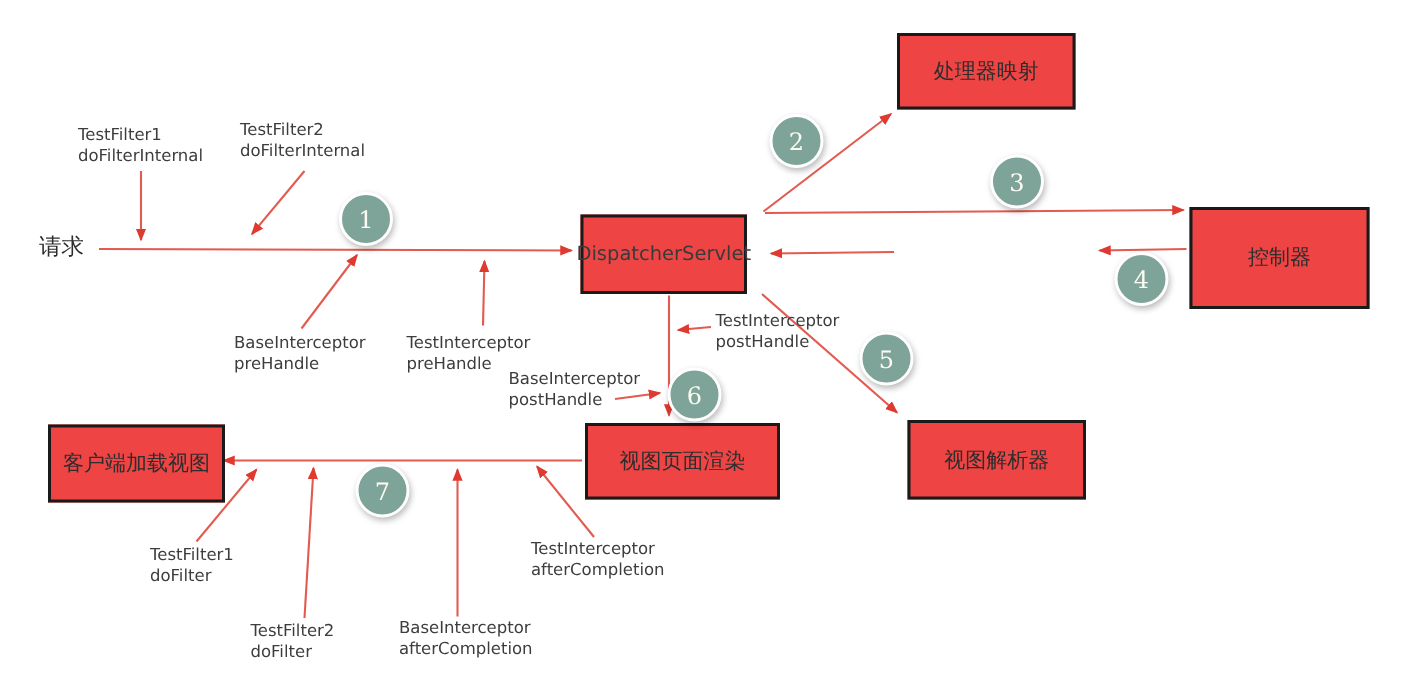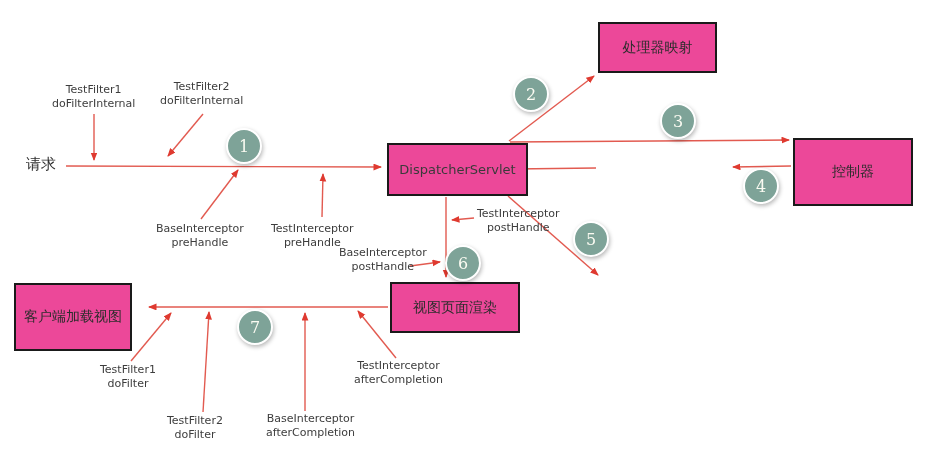--- a/index.html
+++ b/index.html
@@ -10,7 +10,7 @@
   .wires{position:absolute;left:0;top:0;z-index:1;}
   .box{
     position:absolute;z-index:2;box-sizing:border-box;
-    border:2px solid #1a1a1a;background:#ec4899;
+    border:2px solid #1a1a1a;background:#ef4444;
     display:flex;align-items:center;justify-content:center;
     font-size:14px;color:#2d2d2d;white-space:nowrap;
   }

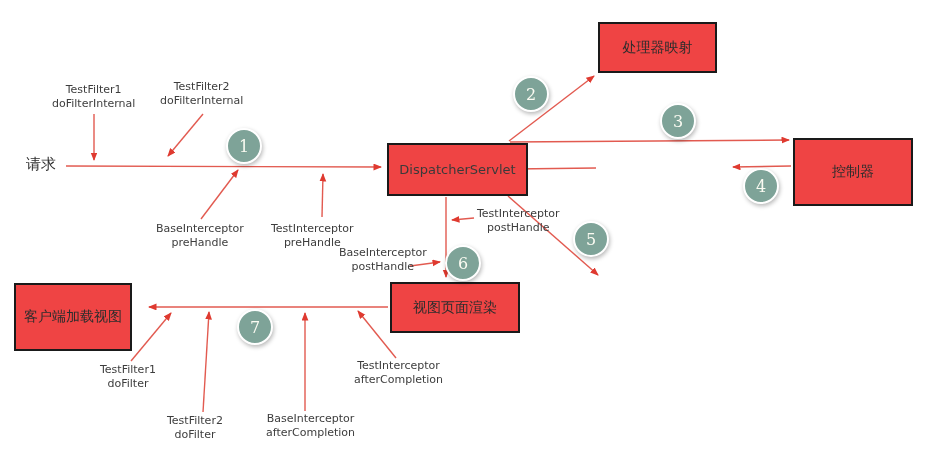--- a/index.html
+++ b/index.html
@@ -18,7 +18,6 @@
   .lbl{
     position:absolute;z-index:2;font-size:11px;line-height:14px;color:#3d3d3d;
     white-space:pre-line;
-    text-align:center;
   }
   .req{
     position:absolute;z-index:2;font-size:15px;color:#2d2d2d;white-space:nowrap;

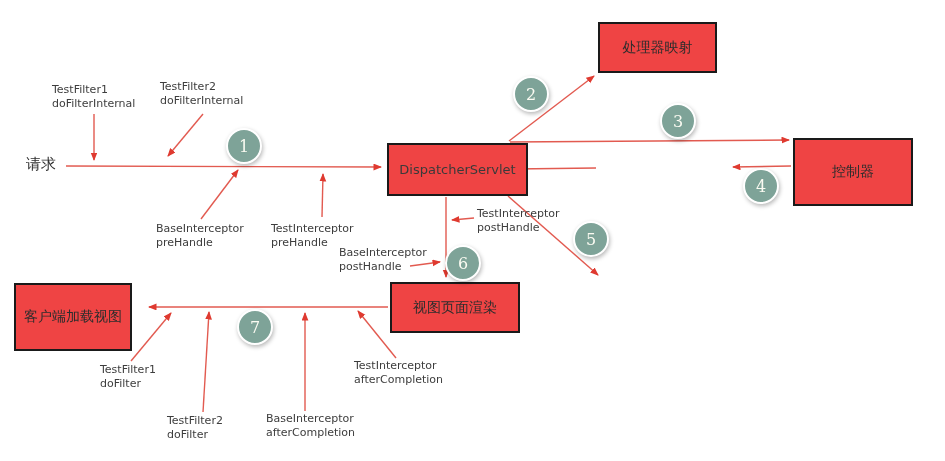--- a/index.html
+++ b/index.html
@@ -63,7 +63,7 @@
     </g>
   </svg>
 
-  <div class="box en" style="left:387px;top:143px;width:141px;height:53px">DispatcherServlet</div>
+  <div class="box en" style="left:387px;top:143px;width:111px;height:53px">DispatcherServlet</div>
   <div class="box" style="left:598px;top:22px;width:119px;height:51px">处理器映射</div>
   <div class="box" style="left:793px;top:138px;width:120px;height:68px">控制器</div>
   <div class="box" style="left:390px;top:282px;width:130px;height:51px">视图页面渲染</div>

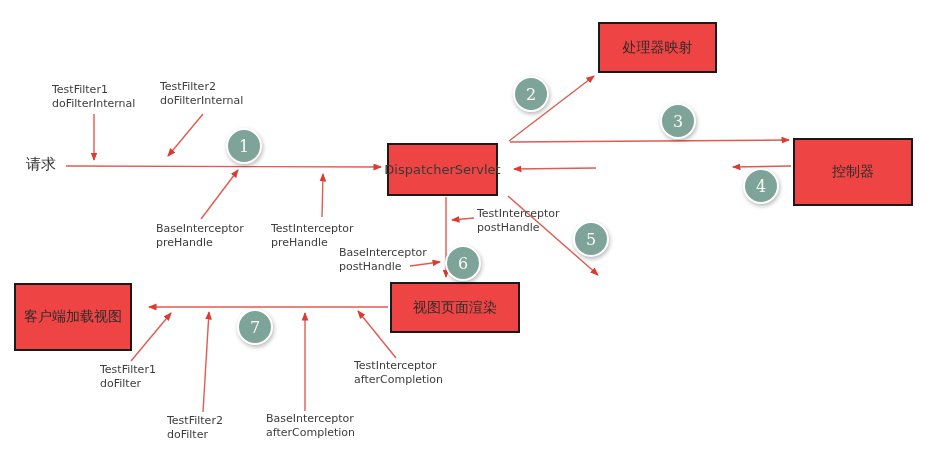--- a/index.html
+++ b/index.html
@@ -67,7 +67,7 @@
   <div class="box" style="left:598px;top:22px;width:119px;height:51px">处理器映射</div>
   <div class="box" style="left:793px;top:138px;width:120px;height:68px">控制器</div>
   <div class="box" style="left:390px;top:282px;width:130px;height:51px">视图页面渲染</div>
-  <div class="box" style="left:14px;top:283px;width:118px;height:68px">客户端加载视图</div>
+  <div class="box" style="left:32px;top:283px;width:118px;height:52px">客户端加载视图</div>
 
   <div class="req" style="left:26px;top:155px">请求</div>
 

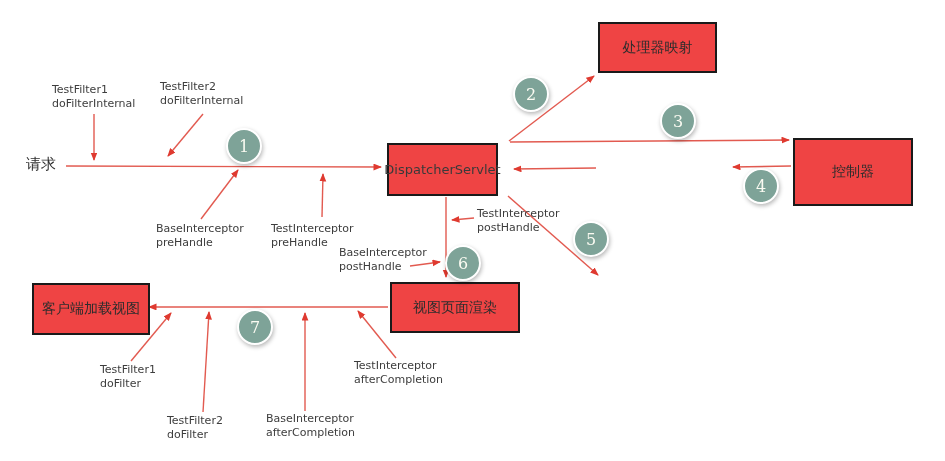--- a/index.html
+++ b/index.html
@@ -67,6 +67,7 @@
   <div class="box" style="left:598px;top:22px;width:119px;height:51px">处理器映射</div>
   <div class="box" style="left:793px;top:138px;width:120px;height:68px">控制器</div>
   <div class="box" style="left:390px;top:282px;width:130px;height:51px">视图页面渲染</div>
+  <div class="box" style="left:605px;top:280px;width:119px;height:53px">视图解析器</div>
   <div class="box" style="left:32px;top:283px;width:118px;height:52px">客户端加载视图</div>
 
   <div class="req" style="left:26px;top:155px">请求</div>

